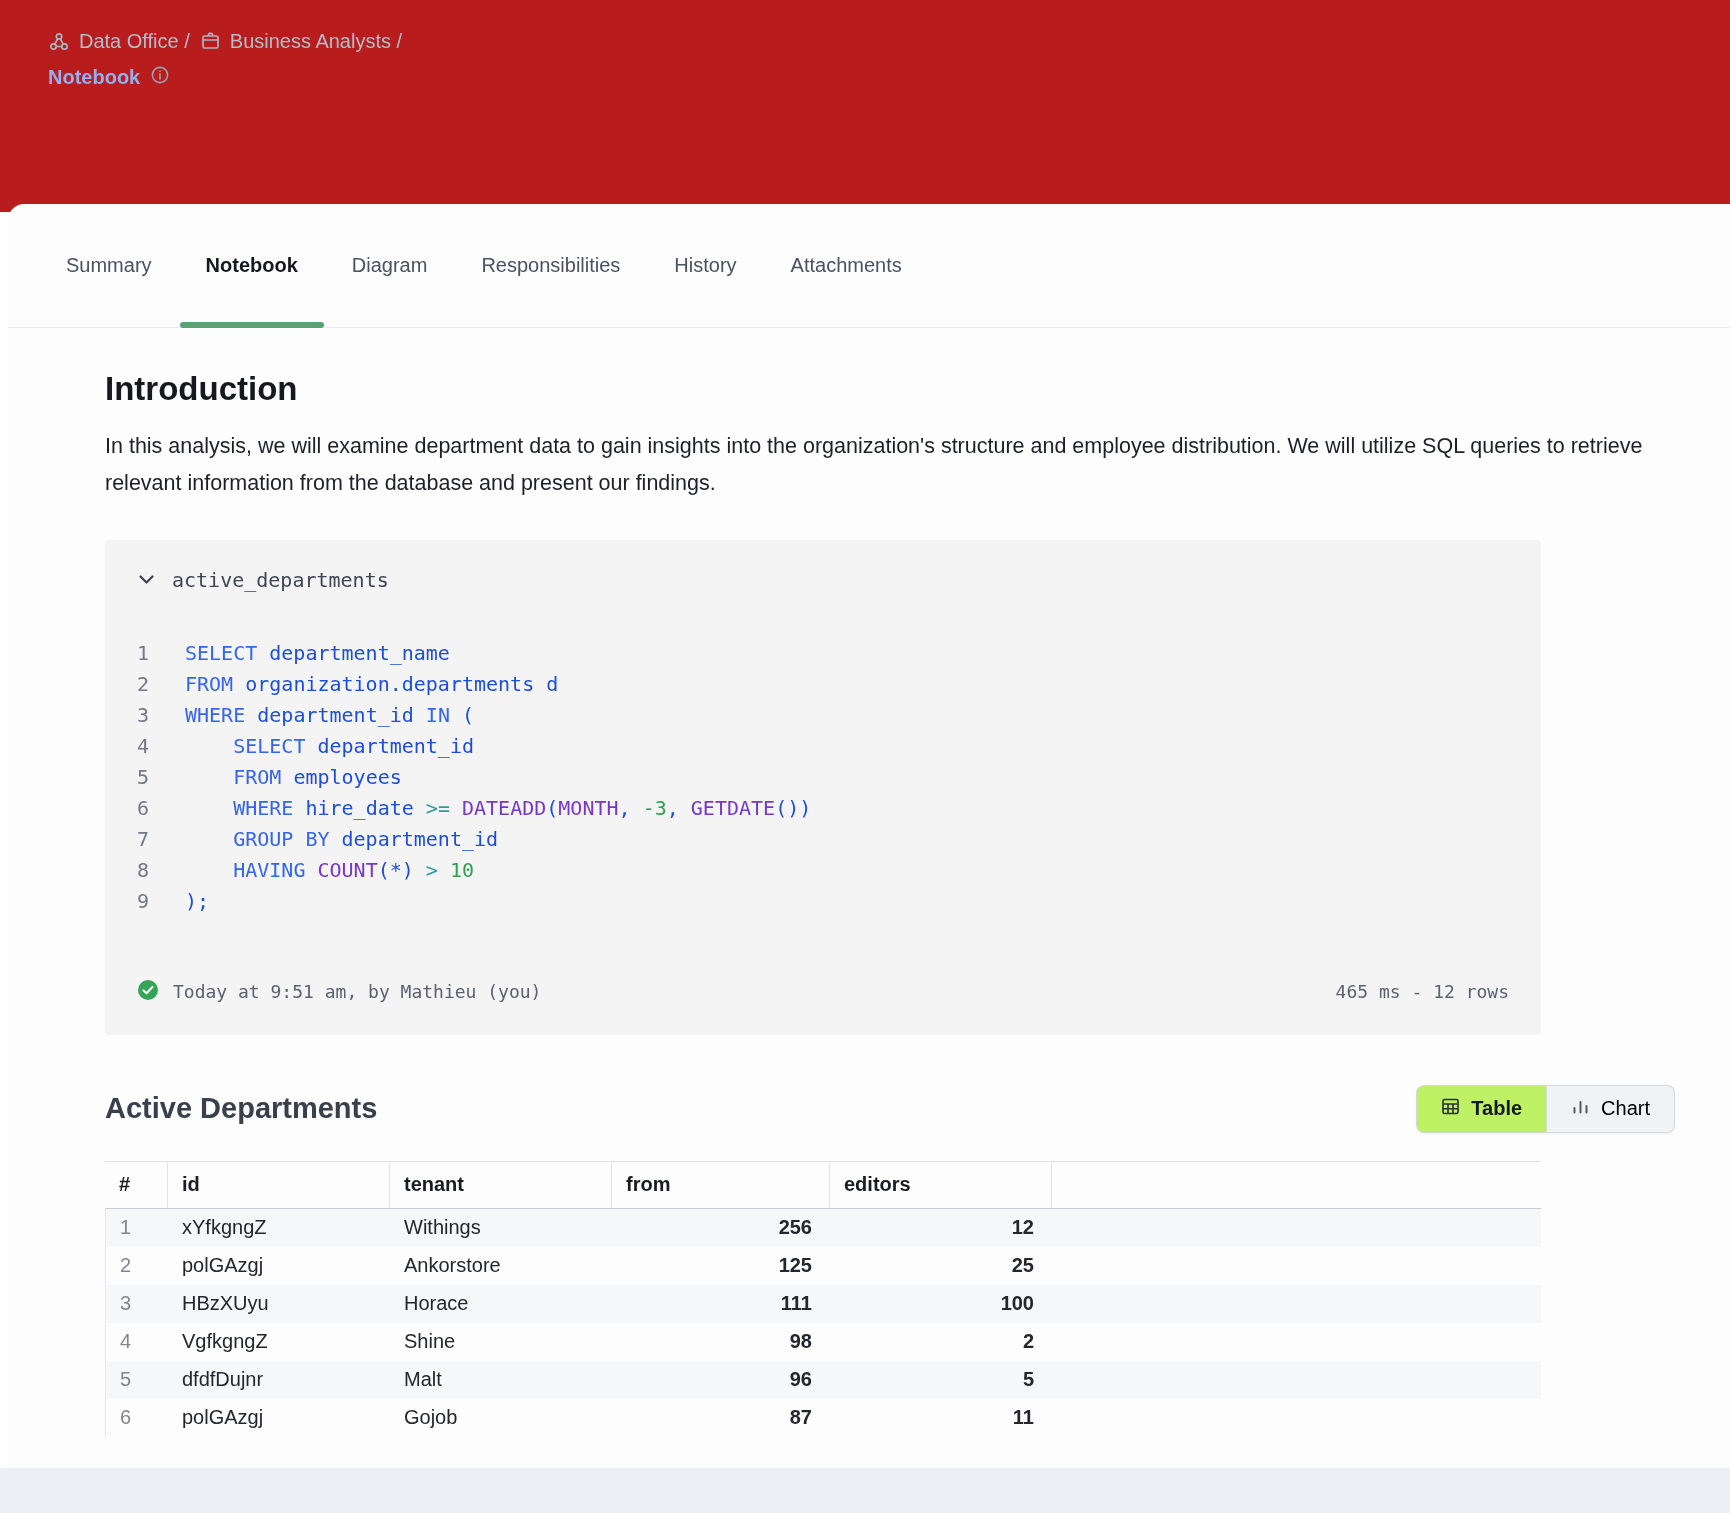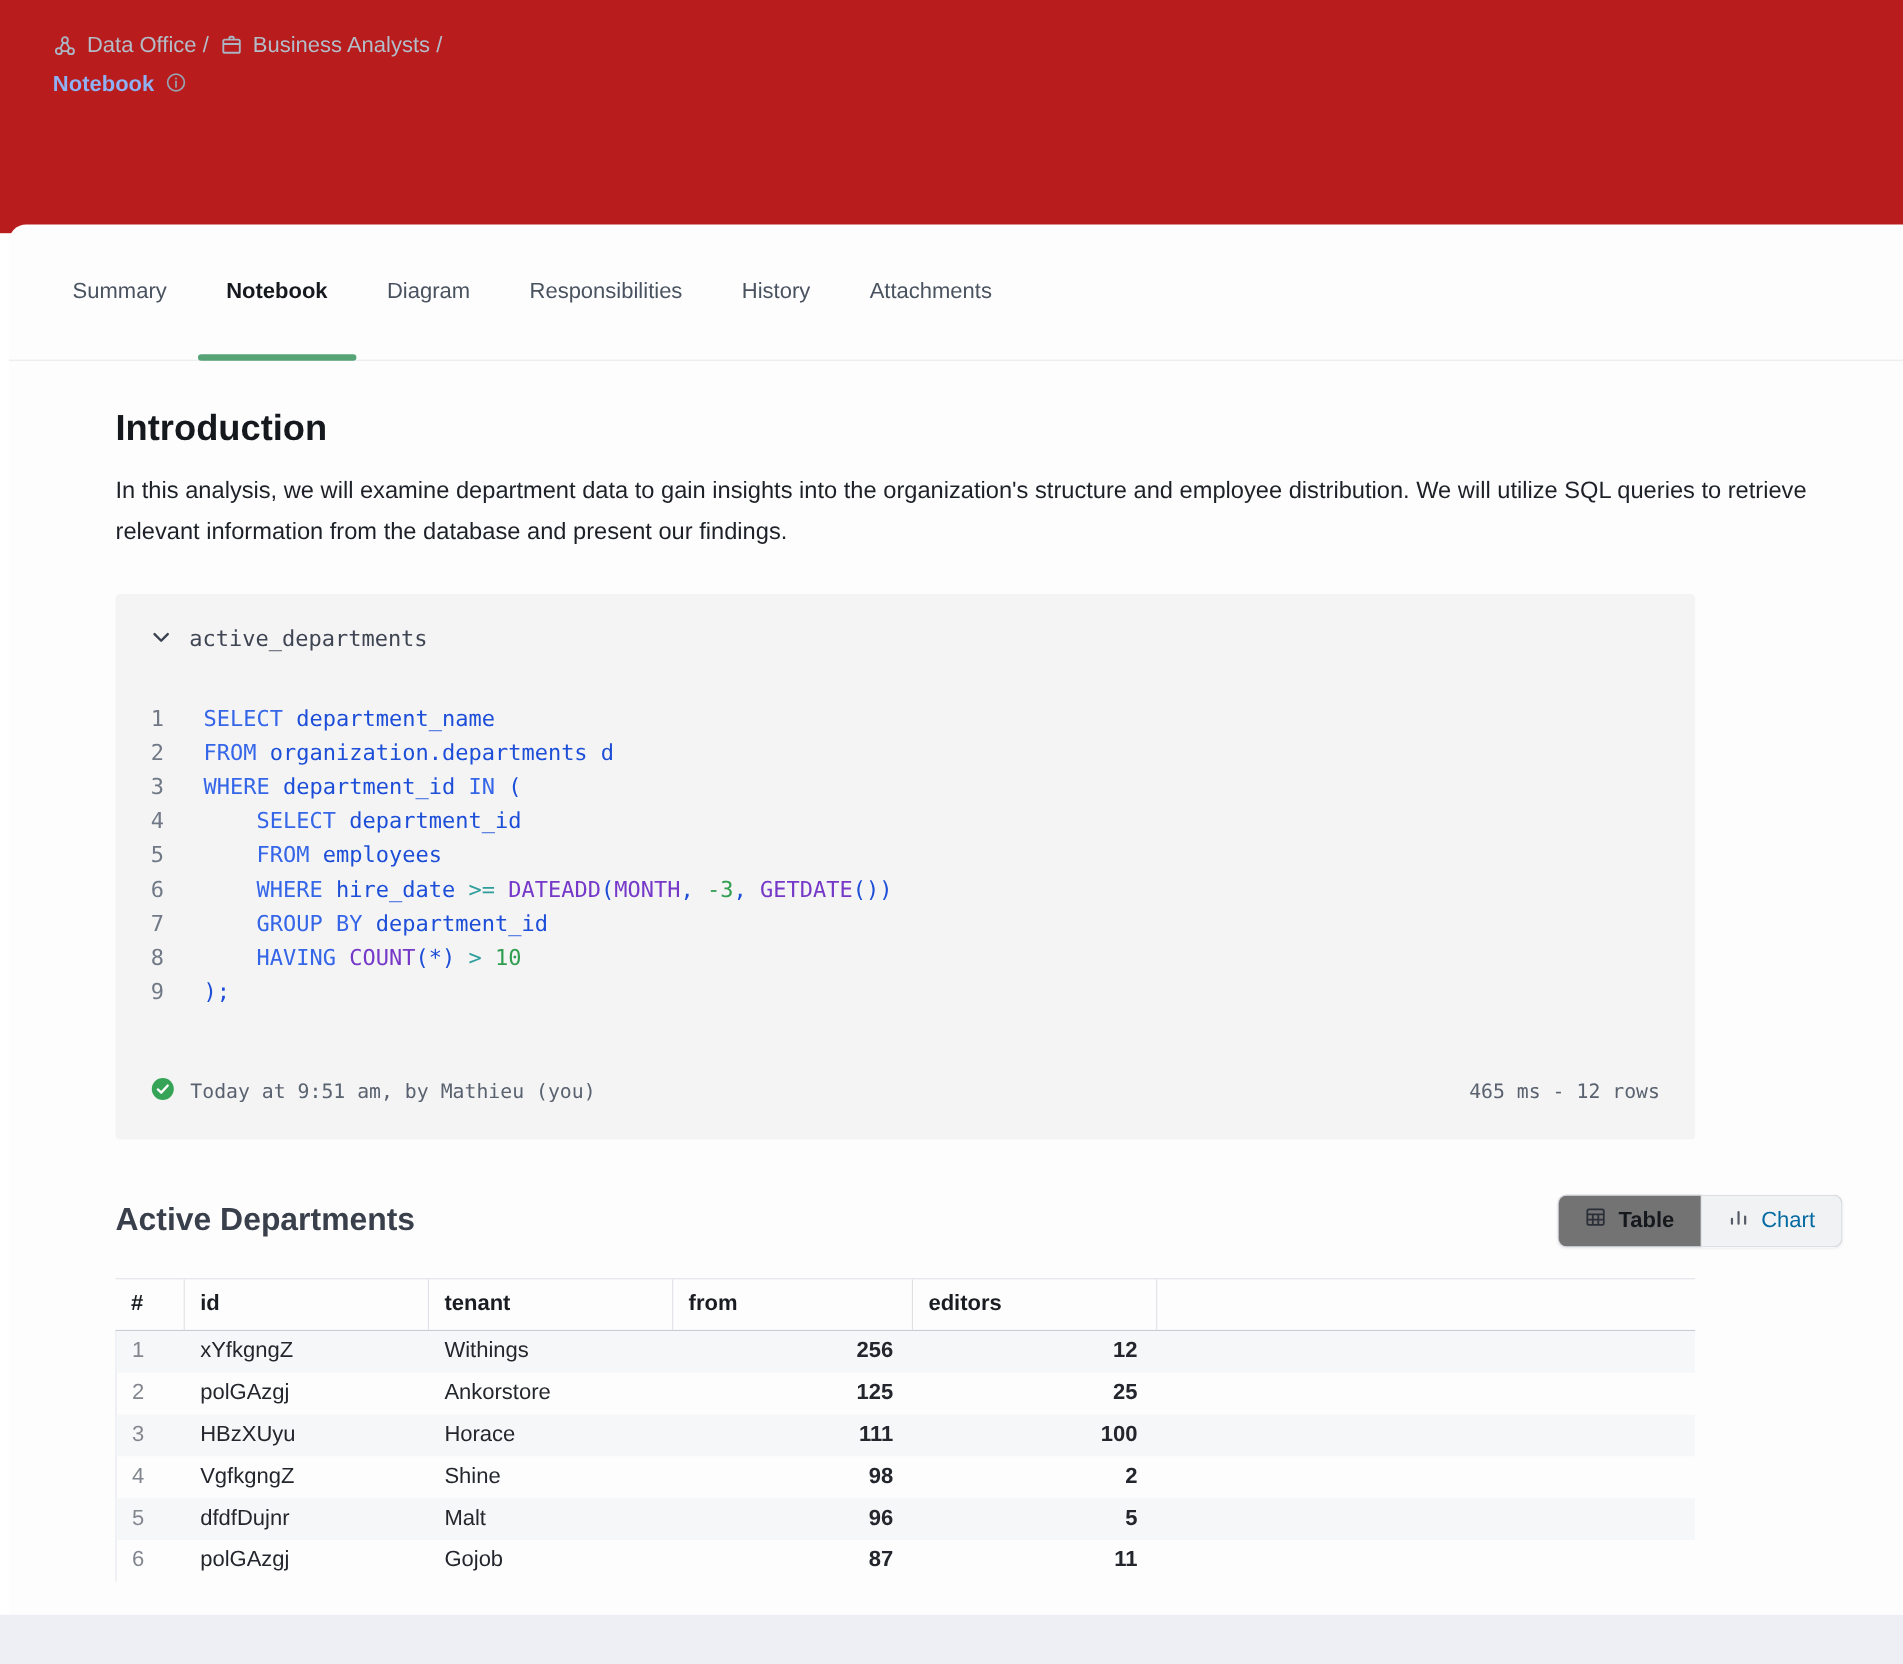--- a/index.html
+++ b/index.html
@@ -97,7 +97,7 @@
     padding:0 24px; font-size:20px; cursor:pointer;
     border:1px solid #d4d7dc;
   }
-  .toggle-seg.active { background:#737373; border-radius:8px 0 0 8px; font-weight:bold; color:#15181d;justify-content:center; }
+  .toggle-seg.active { background:#bef264; border-radius:8px 0 0 8px; font-weight:bold; color:#15181d;justify-content:center; }
   .toggle-seg.inactive { background:#f1f2f4; border-left:none; border-radius:0 8px 8px 0; color:#0369a1;justify-content:space-between; }
 
   .result-table { margin-top:28px; width:1436px; font-size:20px; }

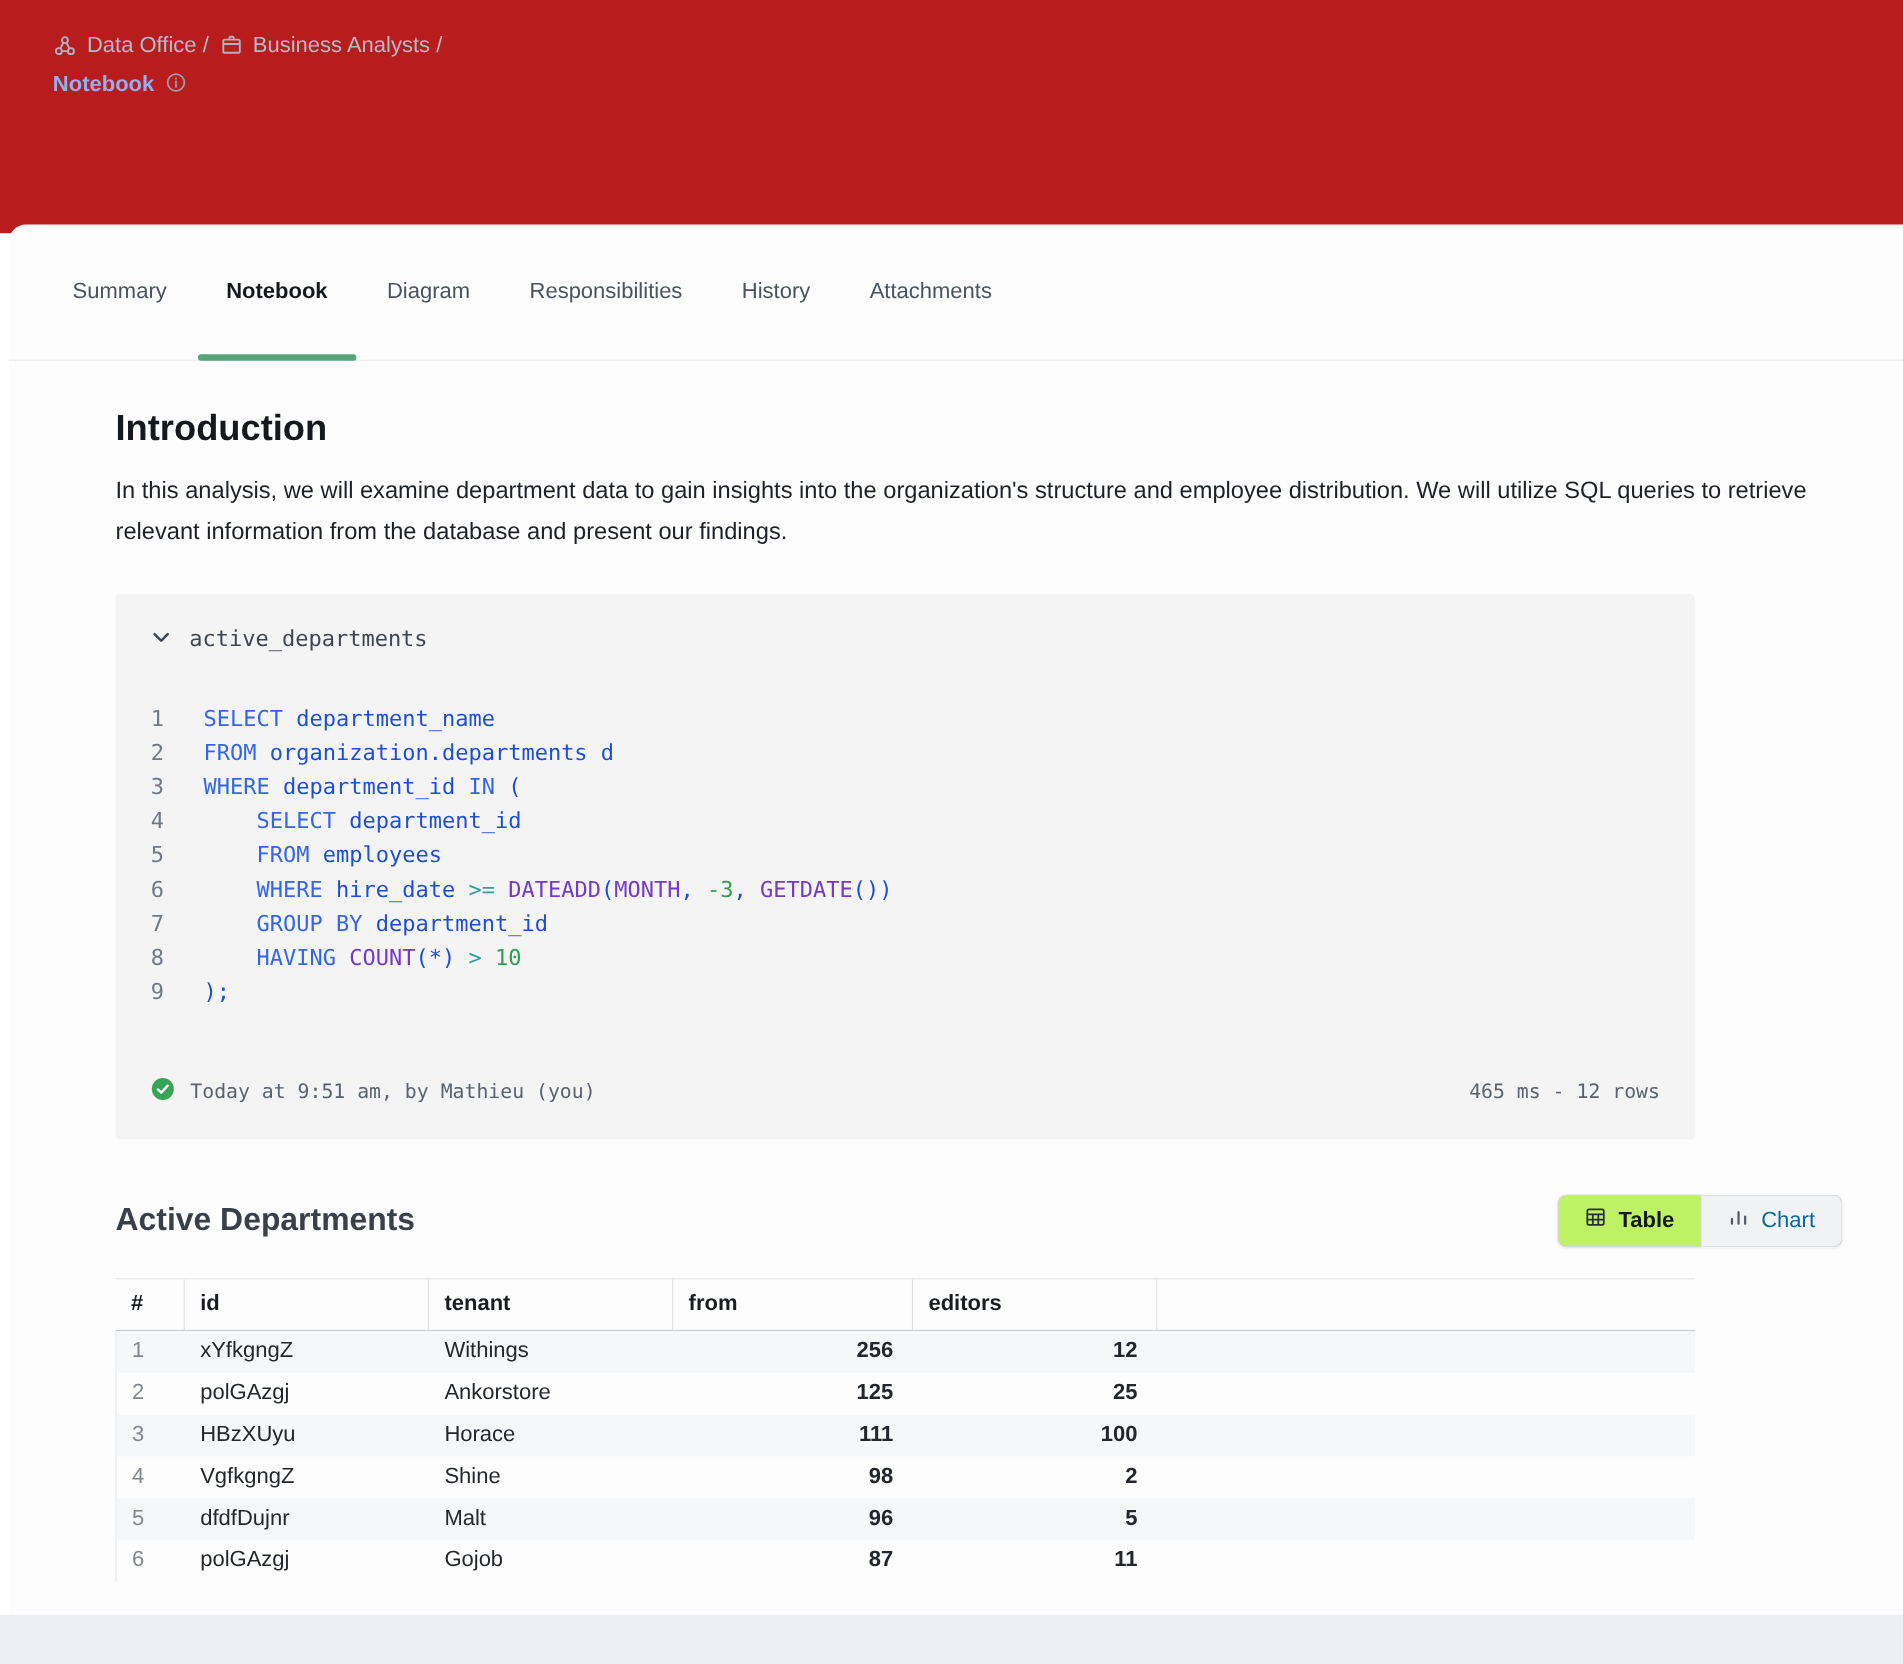--- a/index.html
+++ b/index.html
@@ -98,7 +98,7 @@
     border:1px solid #d4d7dc;
   }
   .toggle-seg.active { background:#bef264; border-radius:8px 0 0 8px; font-weight:bold; color:#15181d;justify-content:center; }
-  .toggle-seg.inactive { background:#f1f2f4; border-left:none; border-radius:0 8px 8px 0; color:#0369a1;justify-content:space-between; }
+  .toggle-seg.inactive { background:#f1f2f4; border-left:none; border-radius:0 8px 8px 0; color:#000000;justify-content:space-between; }
 
   .result-table { margin-top:28px; width:1436px; font-size:20px; }
   .thead {

